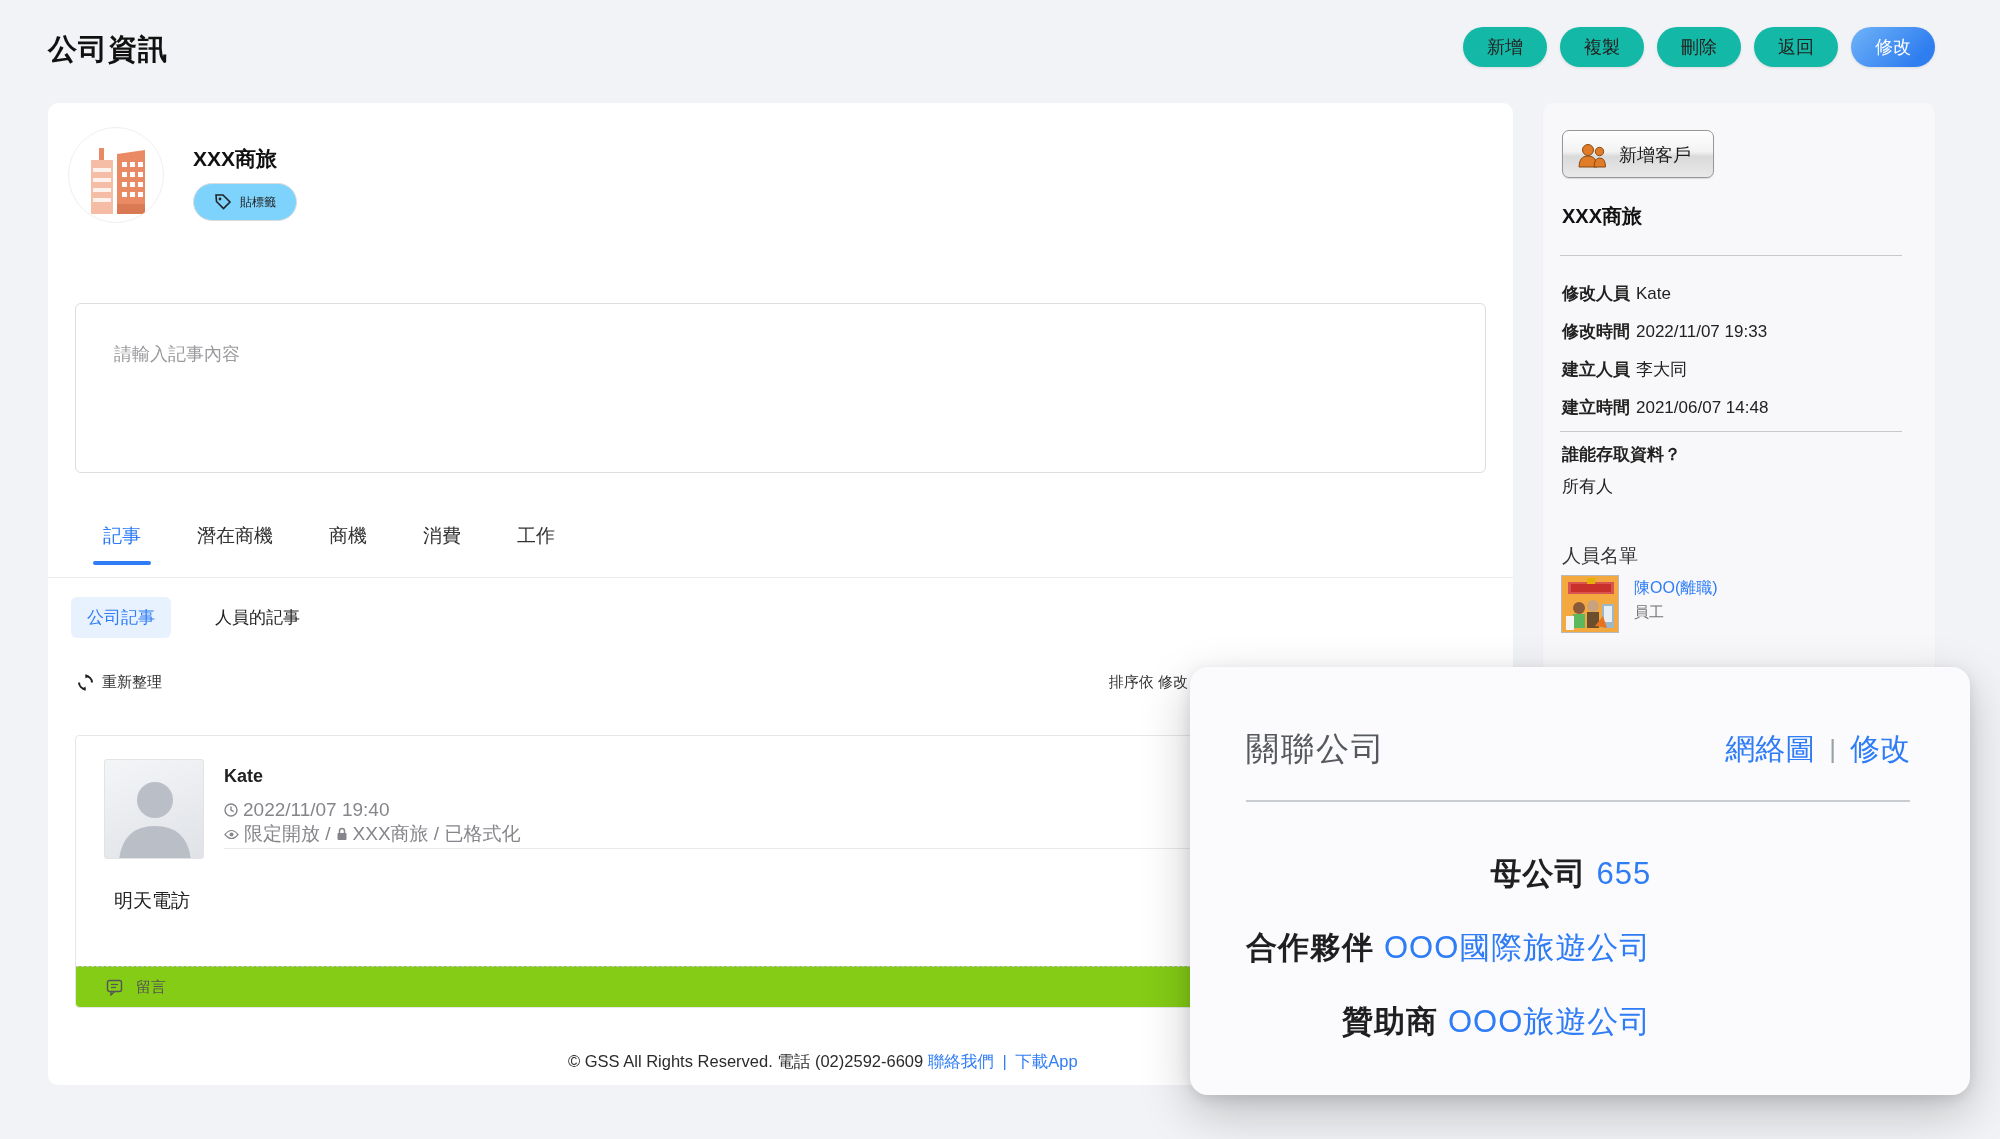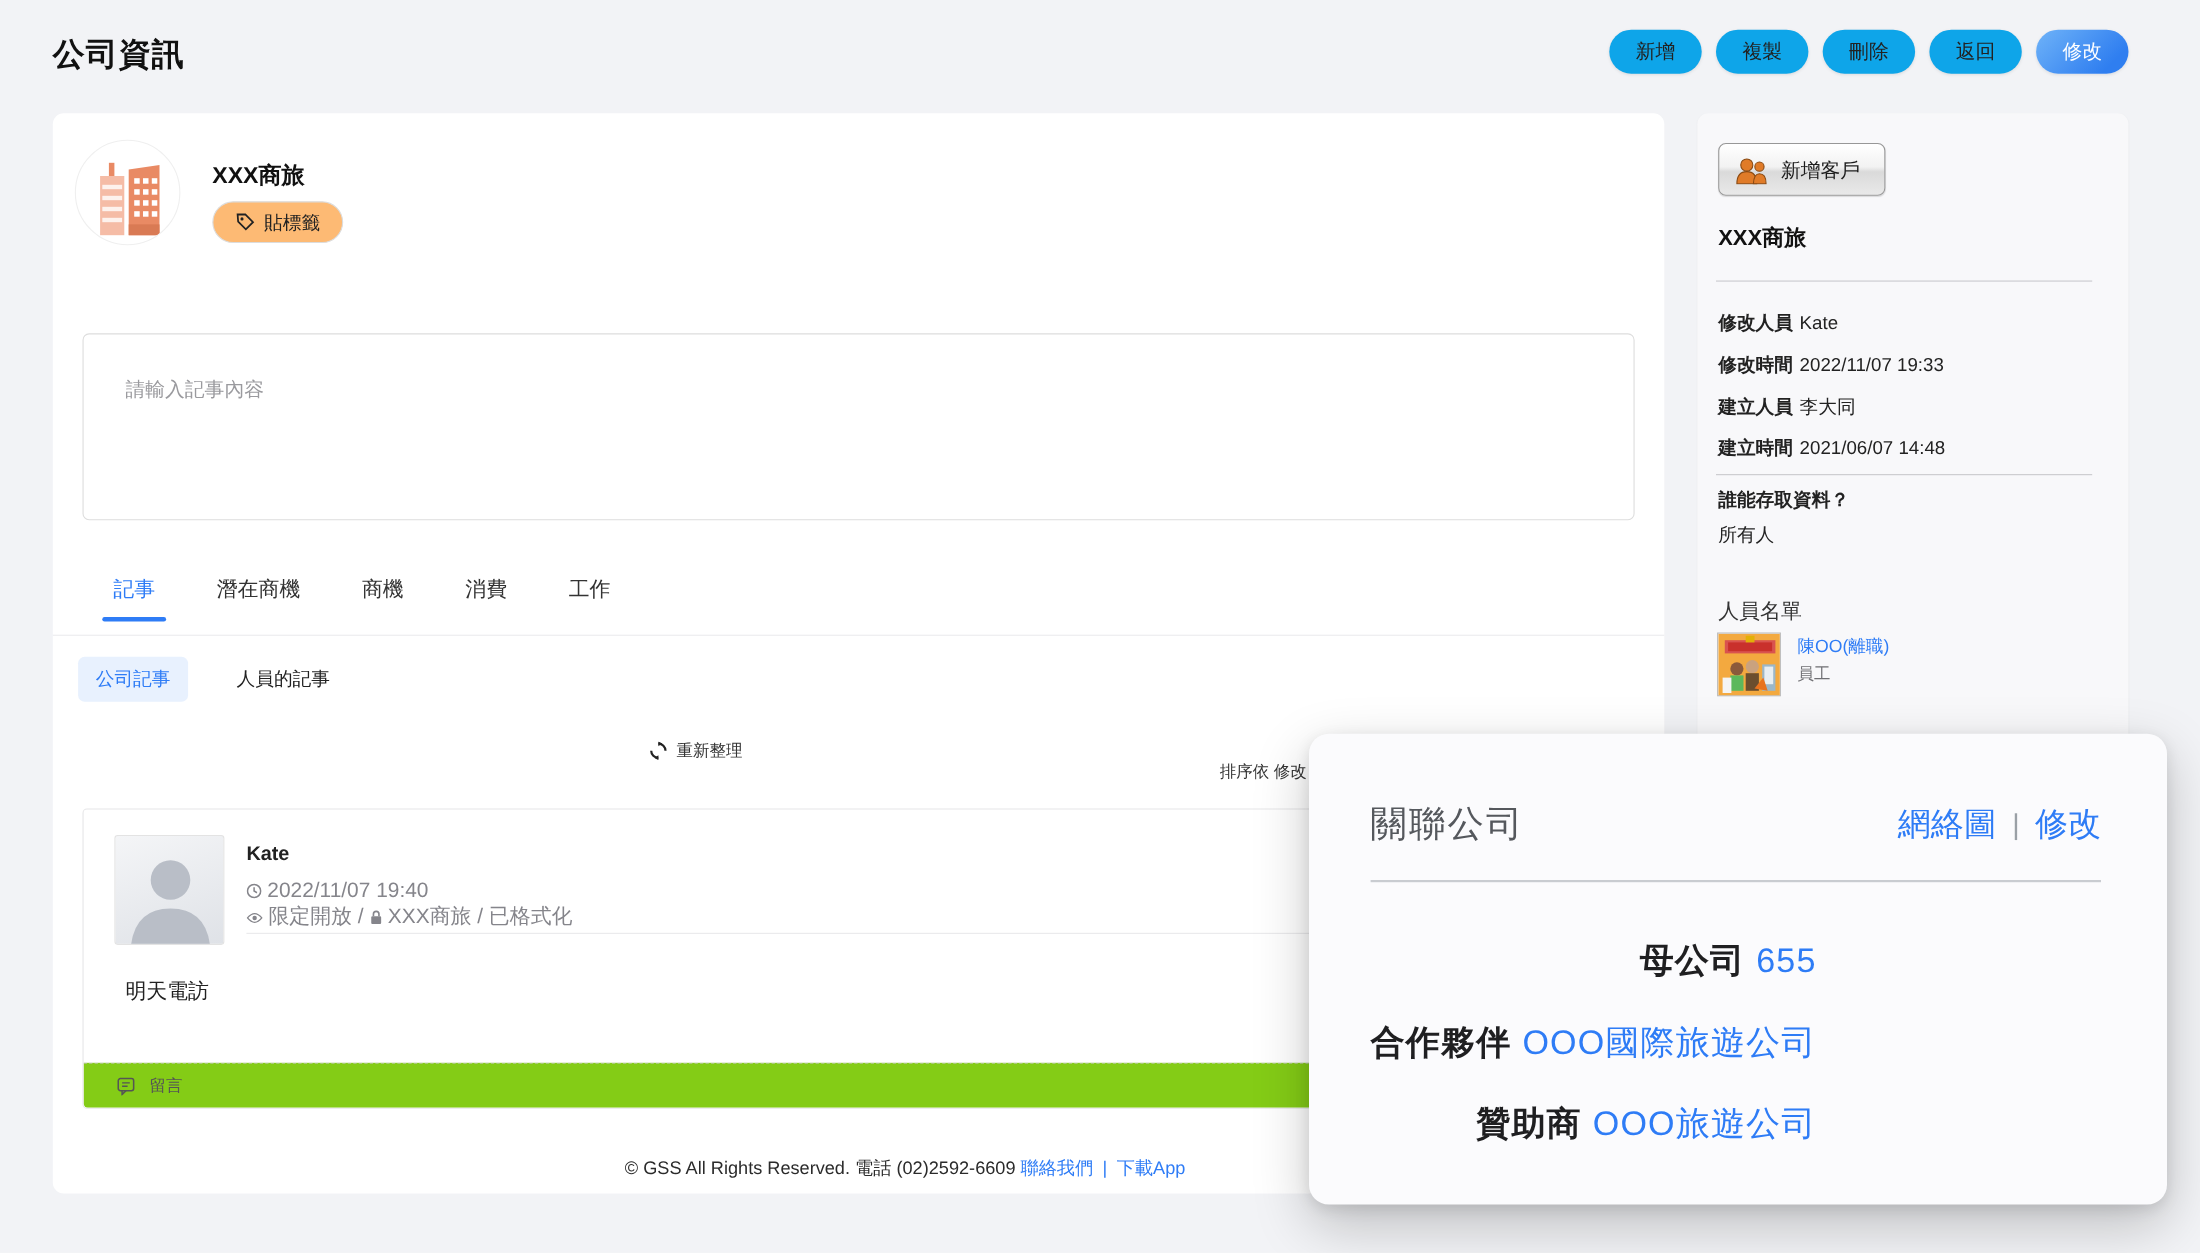--- a/index.html
+++ b/index.html
@@ -15,7 +15,7 @@
   .header-actions { position:absolute; right:65px; top:27px; display:flex; gap:13px; }
   .pill-btn {
     height:40px; padding:0 24px; border:none; border-radius:20px;
-    background:#0ea5e9; color:#222; font-size:18px; cursor:pointer;
+    background:#14b8a6; color:#222; font-size:18px; cursor:pointer;
     box-shadow:0 1px 3px rgba(0,0,0,.10); font-family:inherit;
   }
   .pill-btn.primary {

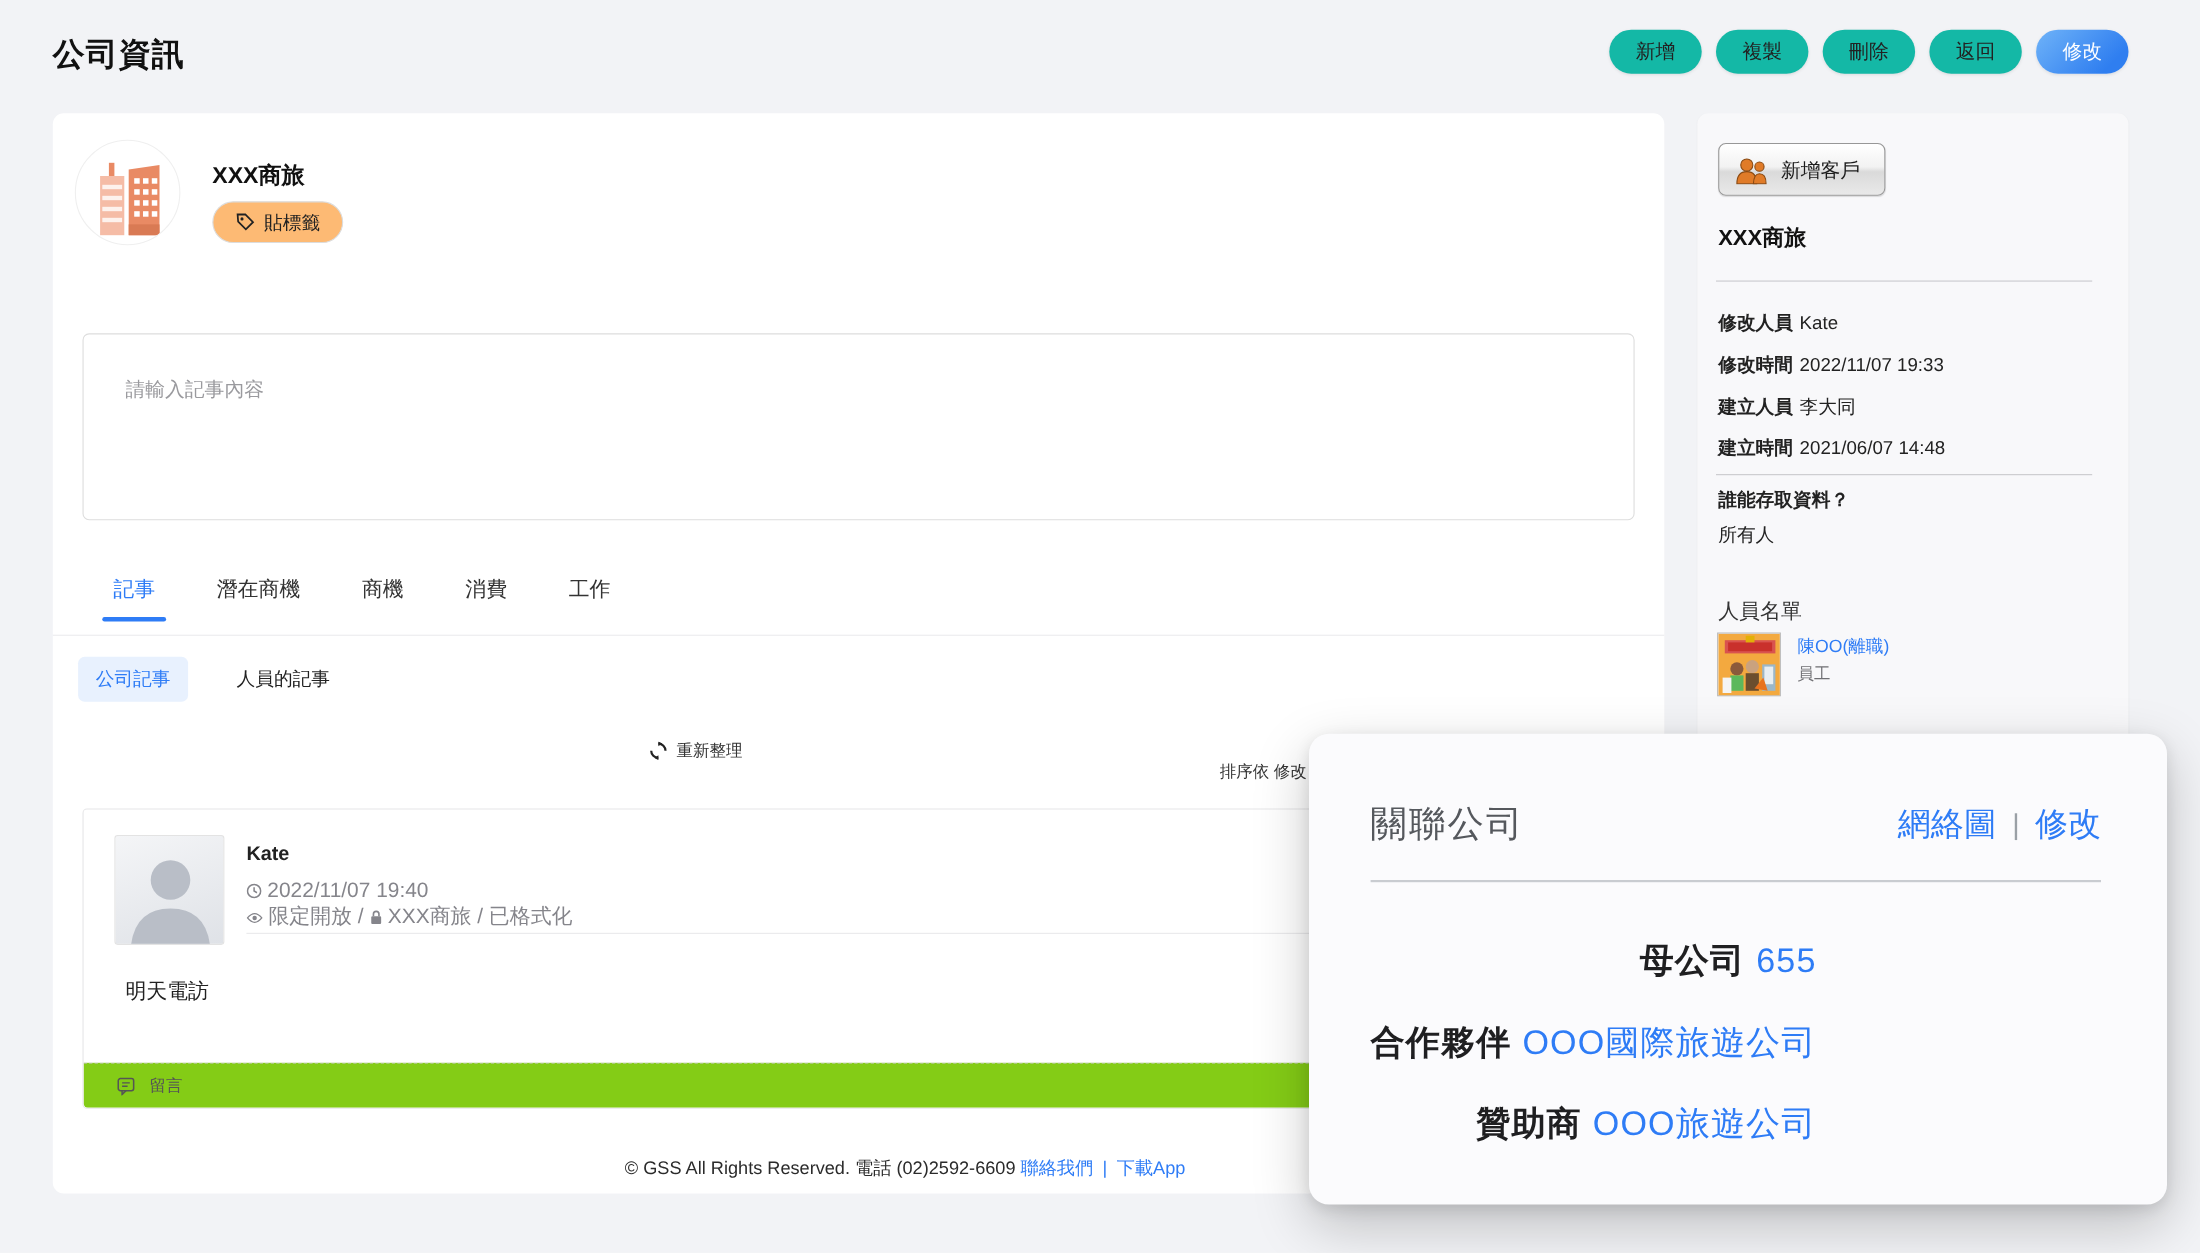--- a/index.html
+++ b/index.html
@@ -36,8 +36,8 @@
   .company-name { position:absolute; left:145px; top:42px; font-size:21px; font-weight:bold; color:#111; }
   .tag-pill {
     position:absolute; left:145px; top:80px; height:38px; padding:0 20px;
-    border:1px solid #dcdcdc; border-radius:19px; background:#fdba74;
-    display:flex; align-items:center; gap:8px; font-size:17px; color:#222; cursor:pointer;
+    border:1px solid #dcdcdc; border-radius:19px; background:#7dd3fc;
+    display:flex; align-items:center; gap:8px; font-size:12px; color:#222; cursor:pointer;
   }
   .note-box {
     position:absolute; left:27px; top:200px; width:1411px; height:170px;

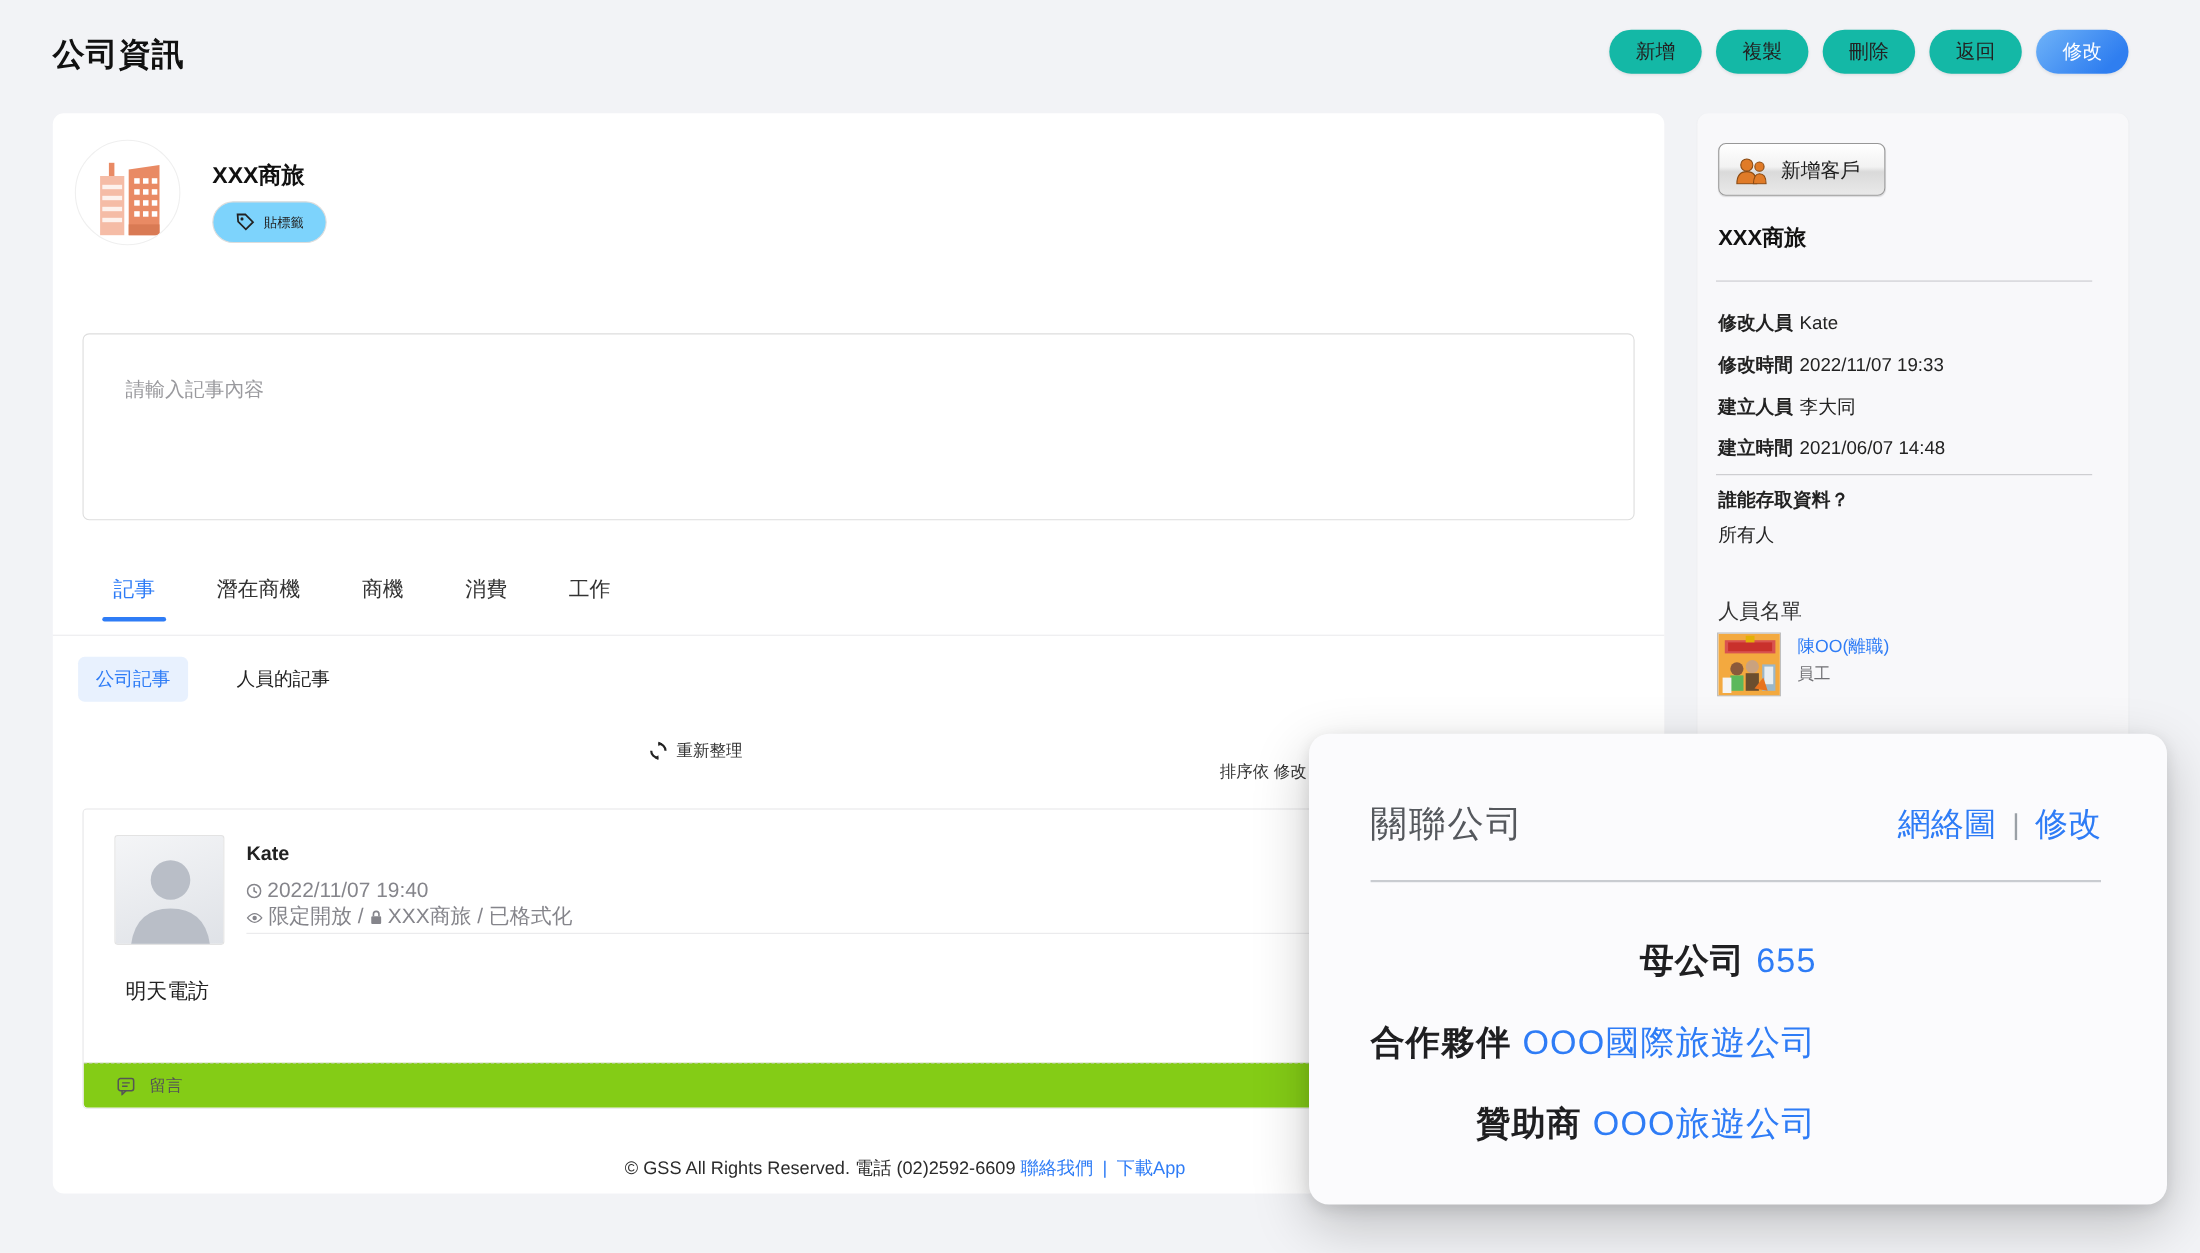--- a/index.html
+++ b/index.html
@@ -59,7 +59,7 @@
   .subtab { font-size:17px; padding:9px 16px; border-radius:6px; cursor:pointer; color:#222; }
   .subtab.active { background:#e8f1fe; color:#2e7cf6; }
 
-  .list-toolbar { position:absolute; left:29px; top:570px; right:325px; display:flex; align-items:center;flex-direction:column; }
+  .list-toolbar { position:absolute; left:29px; top:570px; right:325px; display:flex; align-items:center; }
   .refresh { display:flex; align-items:center; gap:8px; font-size:15px; color:#333; cursor:pointer; }
   .sort { margin-left:auto; font-size:15px; color:#333; cursor:pointer; white-space:nowrap; }
 

